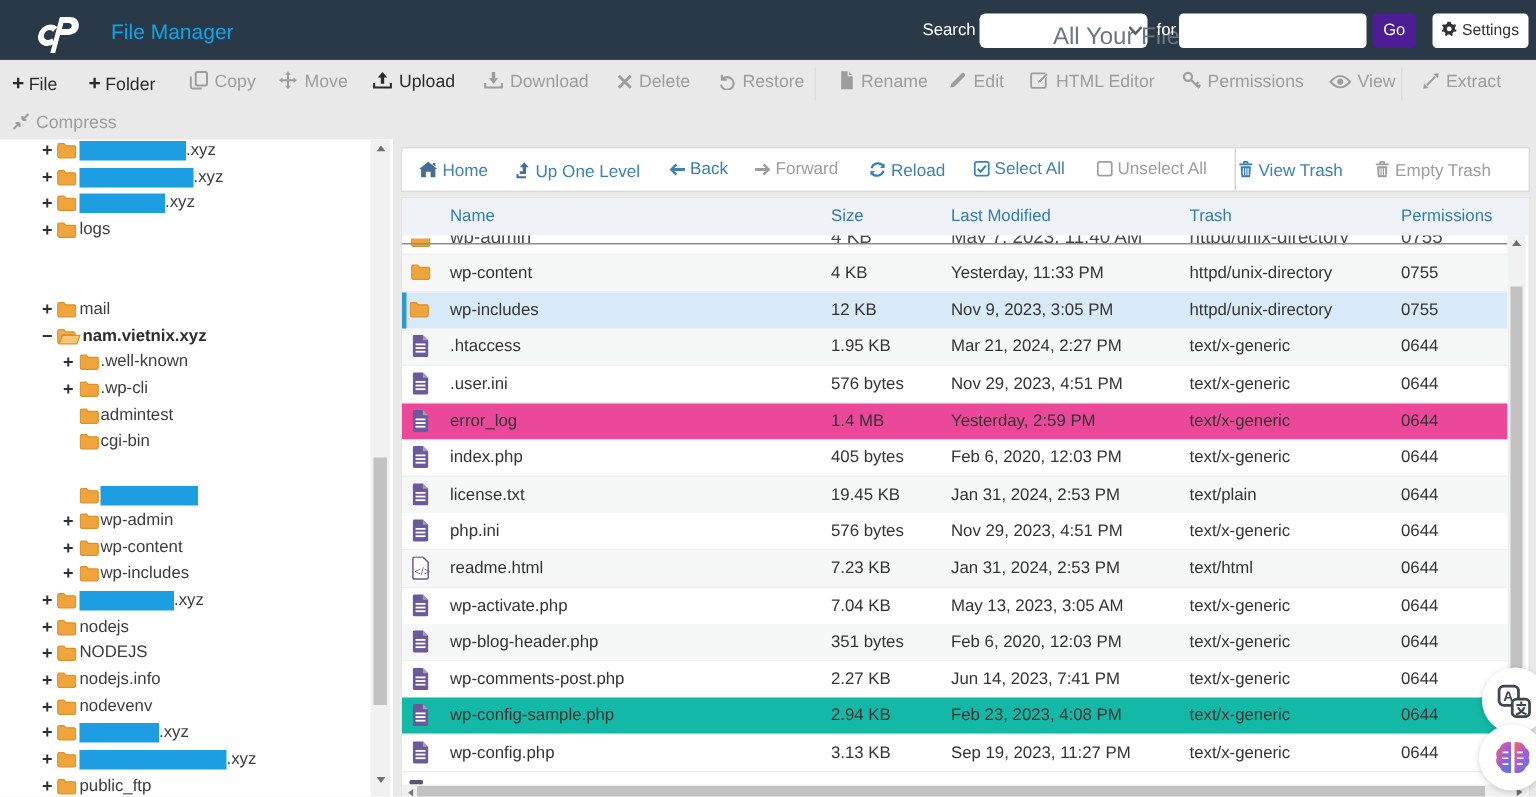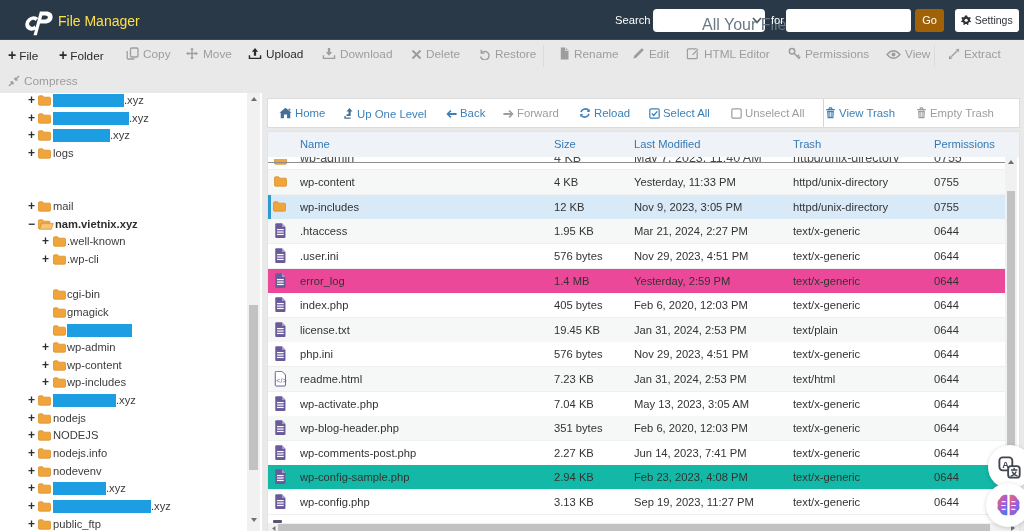--- a/index.html
+++ b/index.html
@@ -35,7 +35,7 @@
       <path transform="skewX(-10) translate(3.2,0)" d="M13.8 10 A7.2 7.2 0 1 0 14 20.8 L11.6 17.5 A3.3 3.3 0 1 1 11.5 13.1 Z" fill="#fff"></path>
       <path fill-rule="evenodd" d="M10.5 27.3 L16.9 3.4 L23.2 3.4 C27.4 3.4 29.6 5.7 29.6 8.9 C29.6 12.9 26.4 15.4 22 15.4 L17 15.4 L13.8 27.3 Z M19.3 7.4 L22.5 7.4 C24 7.4 24.8 8.1 24.8 9.2 C24.8 10.5 23.7 11.4 22.1 11.4 L18.2 11.4 Z" fill="#fff"></path>
     </svg>
-<span class="abs" style="left:58px;top:13px;font-size:14px;color:#fde047">File Manager</span>
+<span class="abs" style="left:74px;top:13px;font-size:14px;color:#0ea5e9">File Manager</span>
 <span class="abs" style="left:615px;top:14px;font-size:11.2px;color:#fff">Search</span>
 <div class="abs" style="left:653px;top:9px;width:112px;height:23px;background:#fff;border-radius:4px"></div>
 <span class="abs" style="left:702px;top:16px;font-size:16px;color:#6a7885">All Your Files</span>

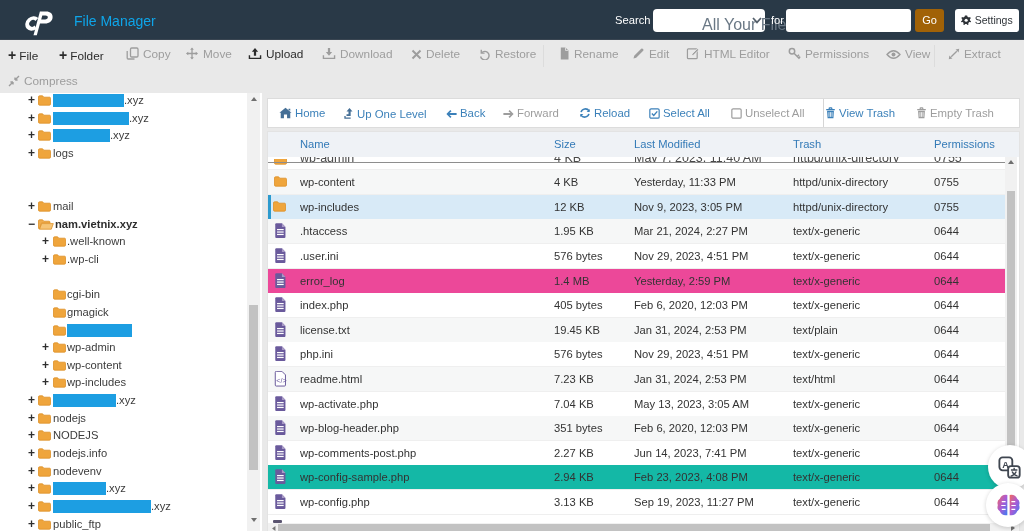--- a/index.html
+++ b/index.html
@@ -44,7 +44,7 @@
     </svg>
 <span class="abs" style="left:771px;top:14px;font-size:11.2px;color:#fff">for</span>
 <div class="abs" style="left:786px;top:9px;width:125px;height:23px;background:#fff;border-radius:3px"></div>
-<div class="abs" style="left:915px;top:9px;width:29px;height:23px;background:#a16207;border-radius:3px;color:#fff;font-size:11px;text-align:center;line-height:23px">Go</div>
+<div class="abs" style="left:915px;top:9px;width:29px;height:23px;background:#4c1d95;border-radius:3px;color:#fff;font-size:11px;text-align:center;line-height:23px">Go</div>
 <div class="abs" style="left:955px;top:9px;width:64px;height:23px;background:#fff;border-radius:3px;color:#2e3338;font-size:10.5px;text-align:center;line-height:23px"><svg width="10.5" height="10.5" viewBox="0 0 12 12" style="vertical-align:-1px">
         <path d="M6 0.5 L7 0.5 L7.4 2 A4.2 4.2 0 0 1 8.9 2.9 L10.4 2.4 L11.2 3.6 L10.1 4.8 A4.2 4.2 0 0 1 10.3 6.3 L11.5 7 L11 8.2 L9.4 8 A4.2 4.2 0 0 1 8.3 9.3 L8.6 10.9 L7.4 11.5 L6.4 10.2 A4.2 4.2 0 0 1 4.8 10.2 L3.8 11.4 L2.6 10.9 L3 9.2 A4.2 4.2 0 0 1 1.9 8 L0.4 8.2 L0 7 L1.3 6.2 A4.2 4.2 0 0 1 1.5 4.7 L0.4 3.6 L1.1 2.4 L2.7 2.9 A4.2 4.2 0 0 1 4.1 2 L4.5 0.5 Z" fill="#2e3338"></path>
         <circle cx="5.9" cy="6" r="1.8" fill="#fff"></circle>

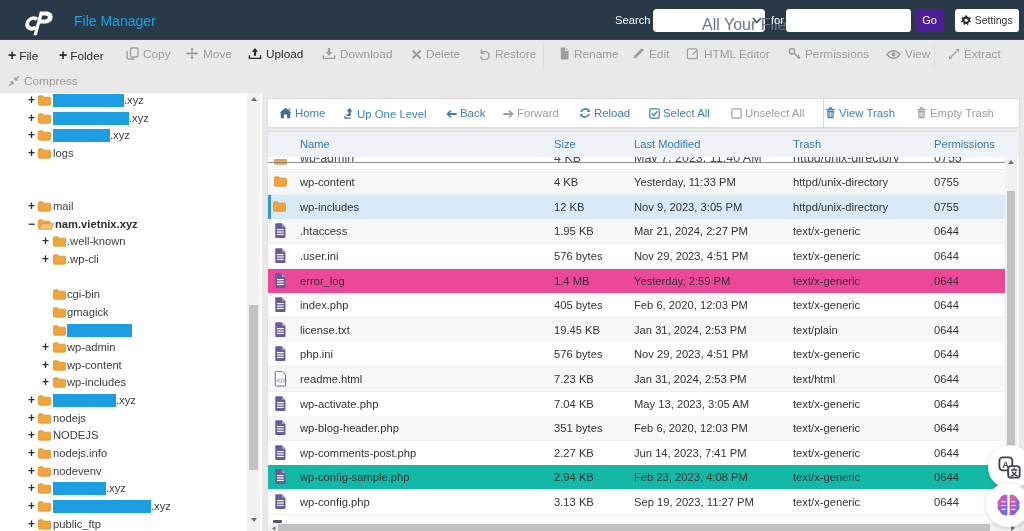--- a/index.html
+++ b/index.html
@@ -168,6 +168,12 @@
       </svg>
       <span class="stx" style="left:67px">.wp-cli</span>
     </div>
+<div class="srow" style="left:0;top:175.5px;width:262px">
+      <svg class="abs" style="left:53px;top:3px" width="13" height="11" viewBox="0 0 13 11">
+        <path d="M0.5 2 Q0.5 0.8 1.6 0.8 L4.6 0.8 L5.8 2.2 L11.5 2.2 Q12.5 2.2 12.5 3.3 L12.5 9 Q12.5 10.2 11.4 10.2 L1.6 10.2 Q0.5 10.2 0.5 9 Z" fill="#efa53c" stroke="#dd9027" stroke-width="0.8"></path>
+      </svg>
+      <span class="stx" style="left:67px">admintest</span>
+    </div>
 <div class="srow" style="left:0;top:193.2px;width:234px">
       <svg class="abs" style="left:53px;top:3px" width="13" height="11" viewBox="0 0 13 11">
         <path d="M0.5 2 Q0.5 0.8 1.6 0.8 L4.6 0.8 L5.8 2.2 L11.5 2.2 Q12.5 2.2 12.5 3.3 L12.5 9 Q12.5 10.2 11.4 10.2 L1.6 10.2 Q0.5 10.2 0.5 9 Z" fill="#efa53c" stroke="#dd9027" stroke-width="0.8"></path>

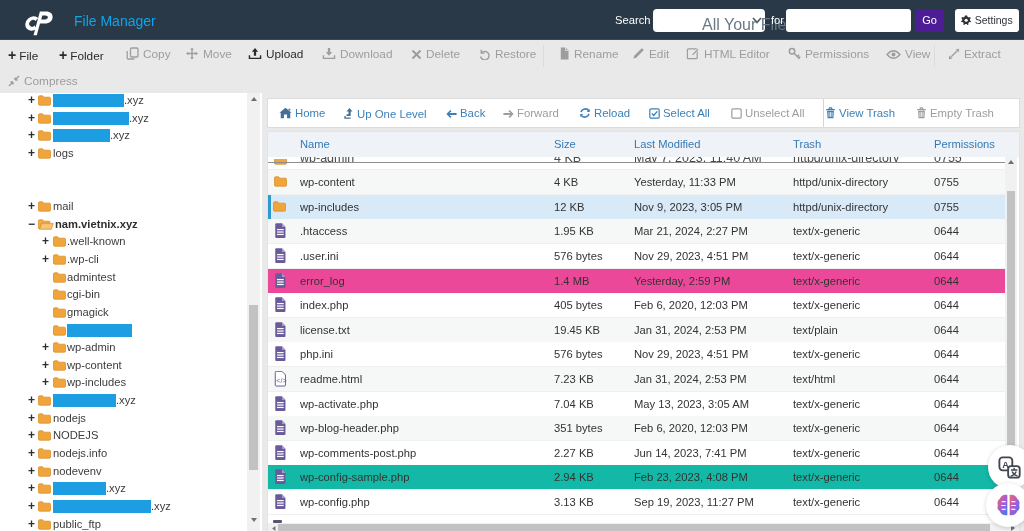--- a/index.html
+++ b/index.html
@@ -180,12 +180,6 @@
       </svg>
       <span class="stx" style="left:67px">cgi-bin</span>
     </div>
-<div class="srow" style="left:0;top:210.8px;width:262px">
-      <svg class="abs" style="left:53px;top:3px" width="13" height="11" viewBox="0 0 13 11">
-        <path d="M0.5 2 Q0.5 0.8 1.6 0.8 L4.6 0.8 L5.8 2.2 L11.5 2.2 Q12.5 2.2 12.5 3.3 L12.5 9 Q12.5 10.2 11.4 10.2 L1.6 10.2 Q0.5 10.2 0.5 9 Z" fill="#efa53c" stroke="#dd9027" stroke-width="0.8"></path>
-      </svg>
-      <span class="stx" style="left:67px">gmagick</span>
-    </div>
 <div class="srow" style="left:0;top:228.5px;width:262px">
       <svg class="abs" style="left:53px;top:3px" width="13" height="11" viewBox="0 0 13 11">
         <path d="M0.5 2 Q0.5 0.8 1.6 0.8 L4.6 0.8 L5.8 2.2 L11.5 2.2 Q12.5 2.2 12.5 3.3 L12.5 9 Q12.5 10.2 11.4 10.2 L1.6 10.2 Q0.5 10.2 0.5 9 Z" fill="#efa53c" stroke="#dd9027" stroke-width="0.8"></path>

